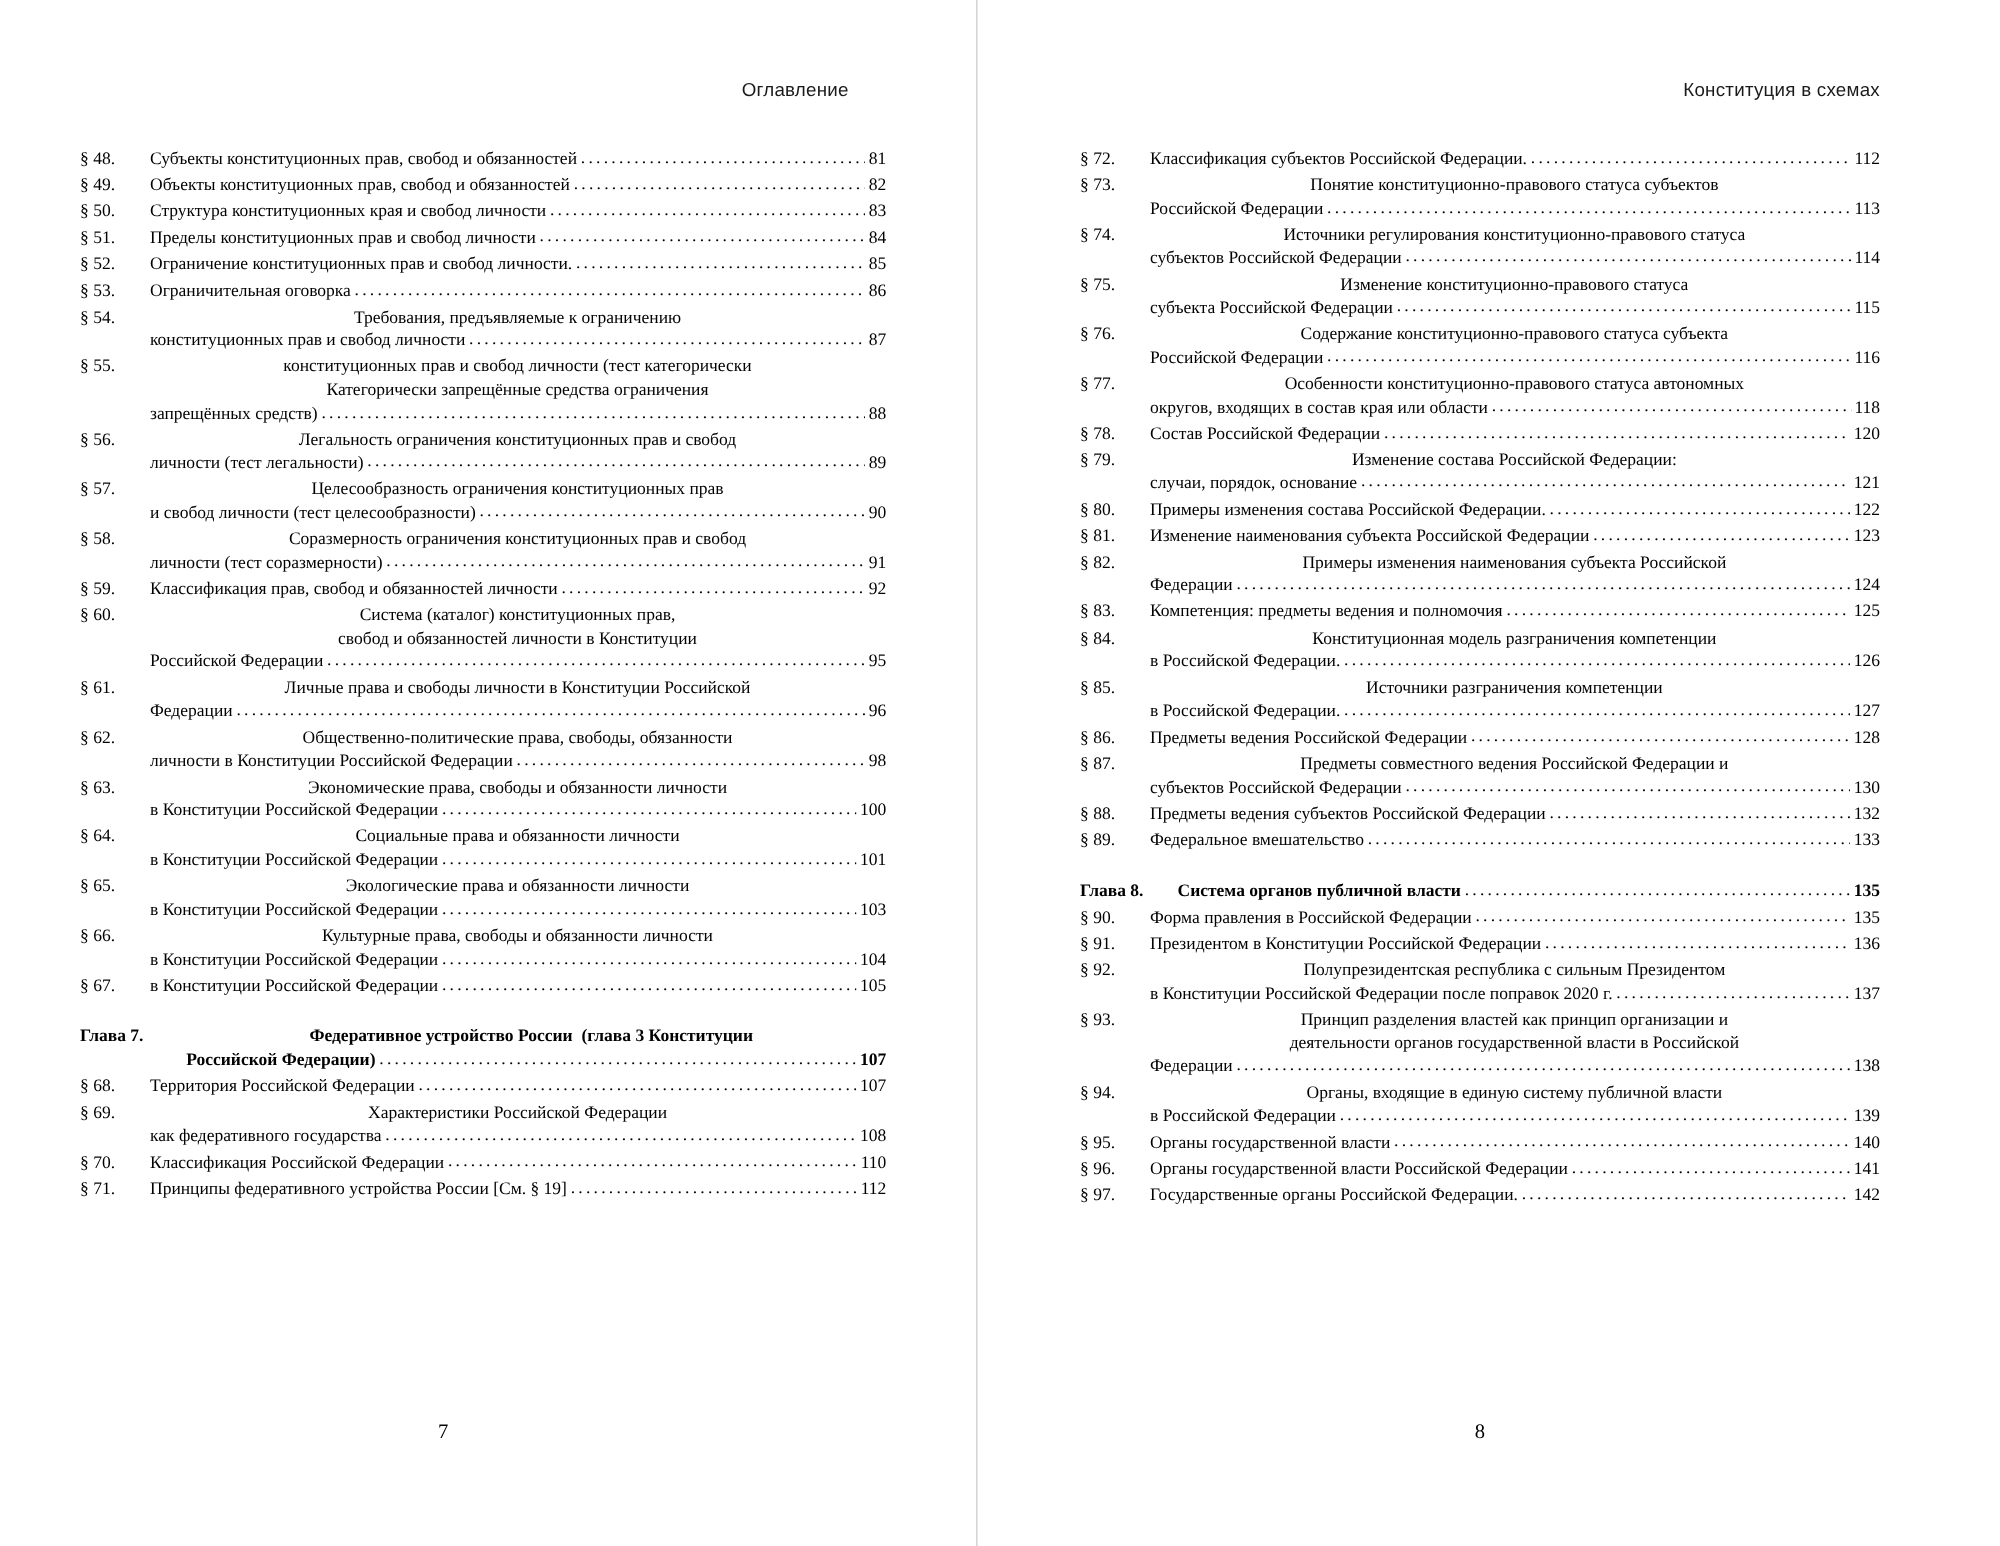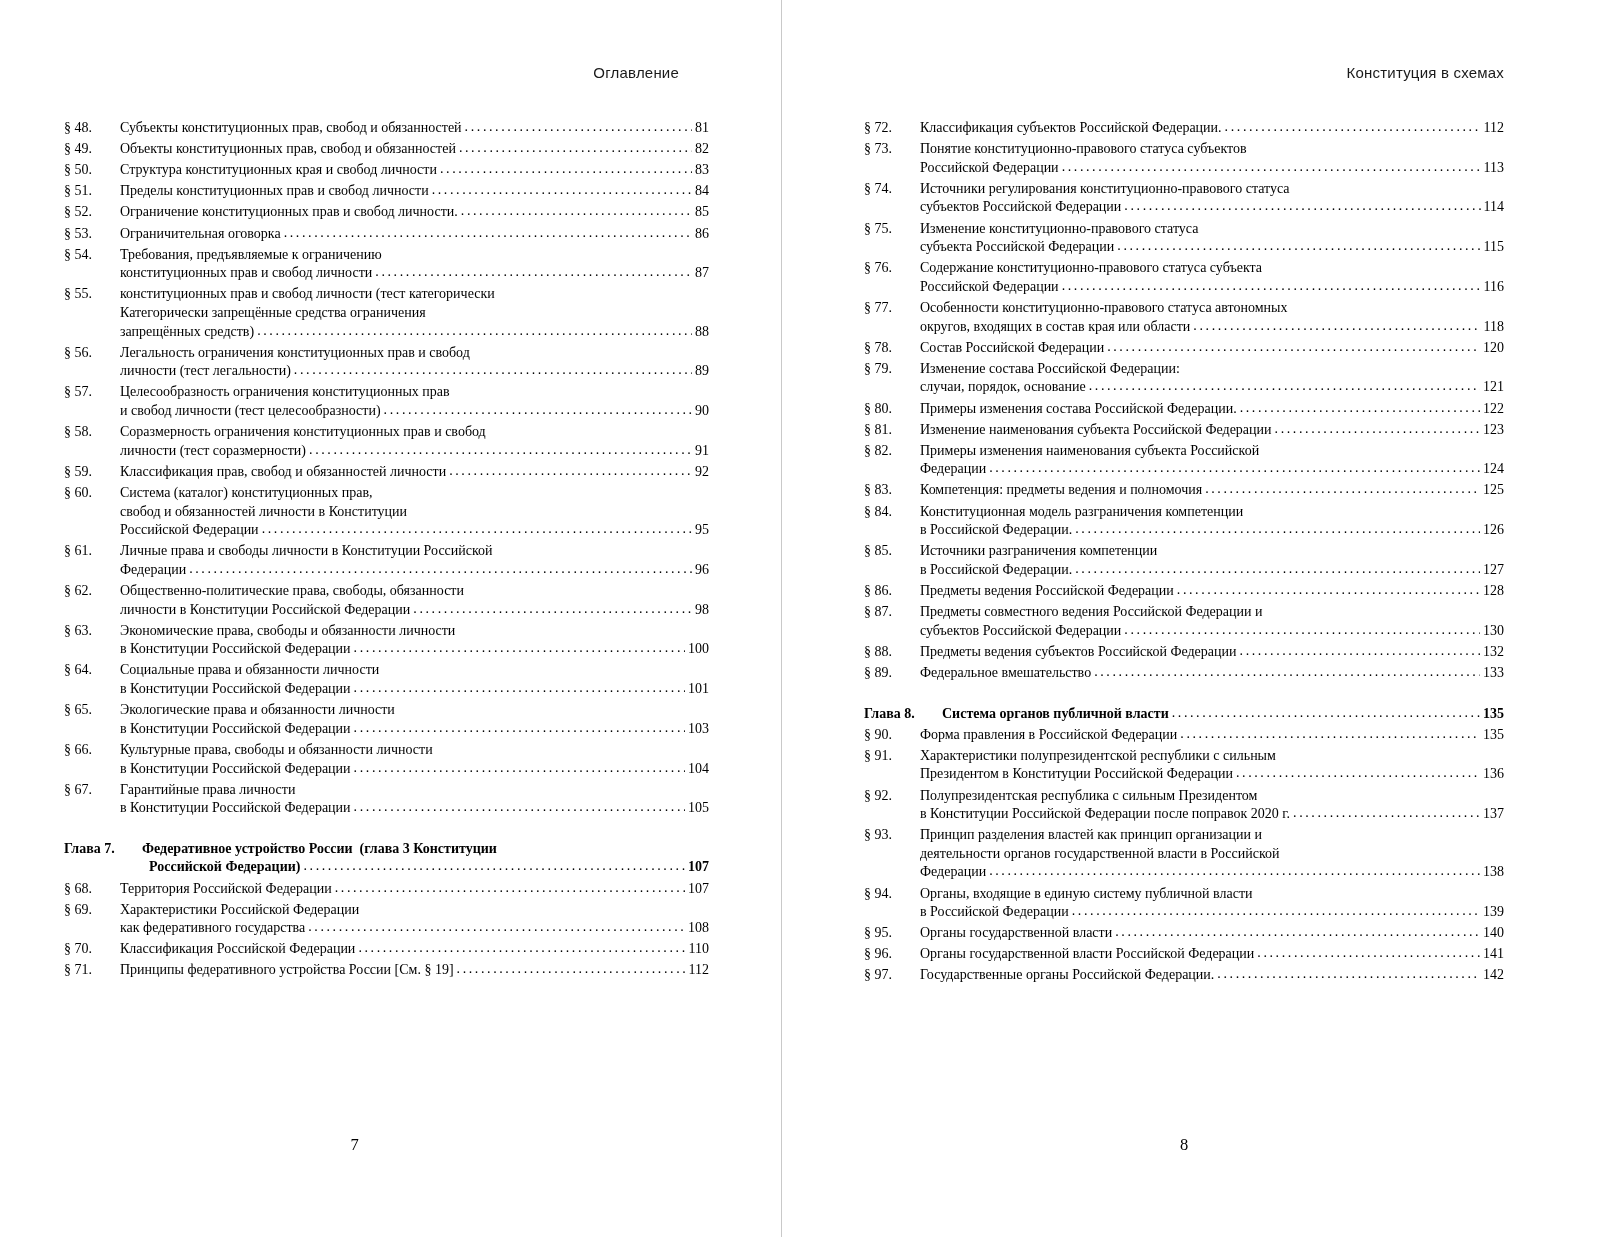--- a/index.html
+++ b/index.html
@@ -107,7 +107,7 @@
     white-space: nowrap;
     padding-left: 1px;
   }
-  .lineitem.nodots .txt { flex: 1 1 auto; }
+  .lineitem.nodots .txt { flex: 1 1 auto; text-align: center; }
   .gap-before {
     margin-top: 22px;
   }

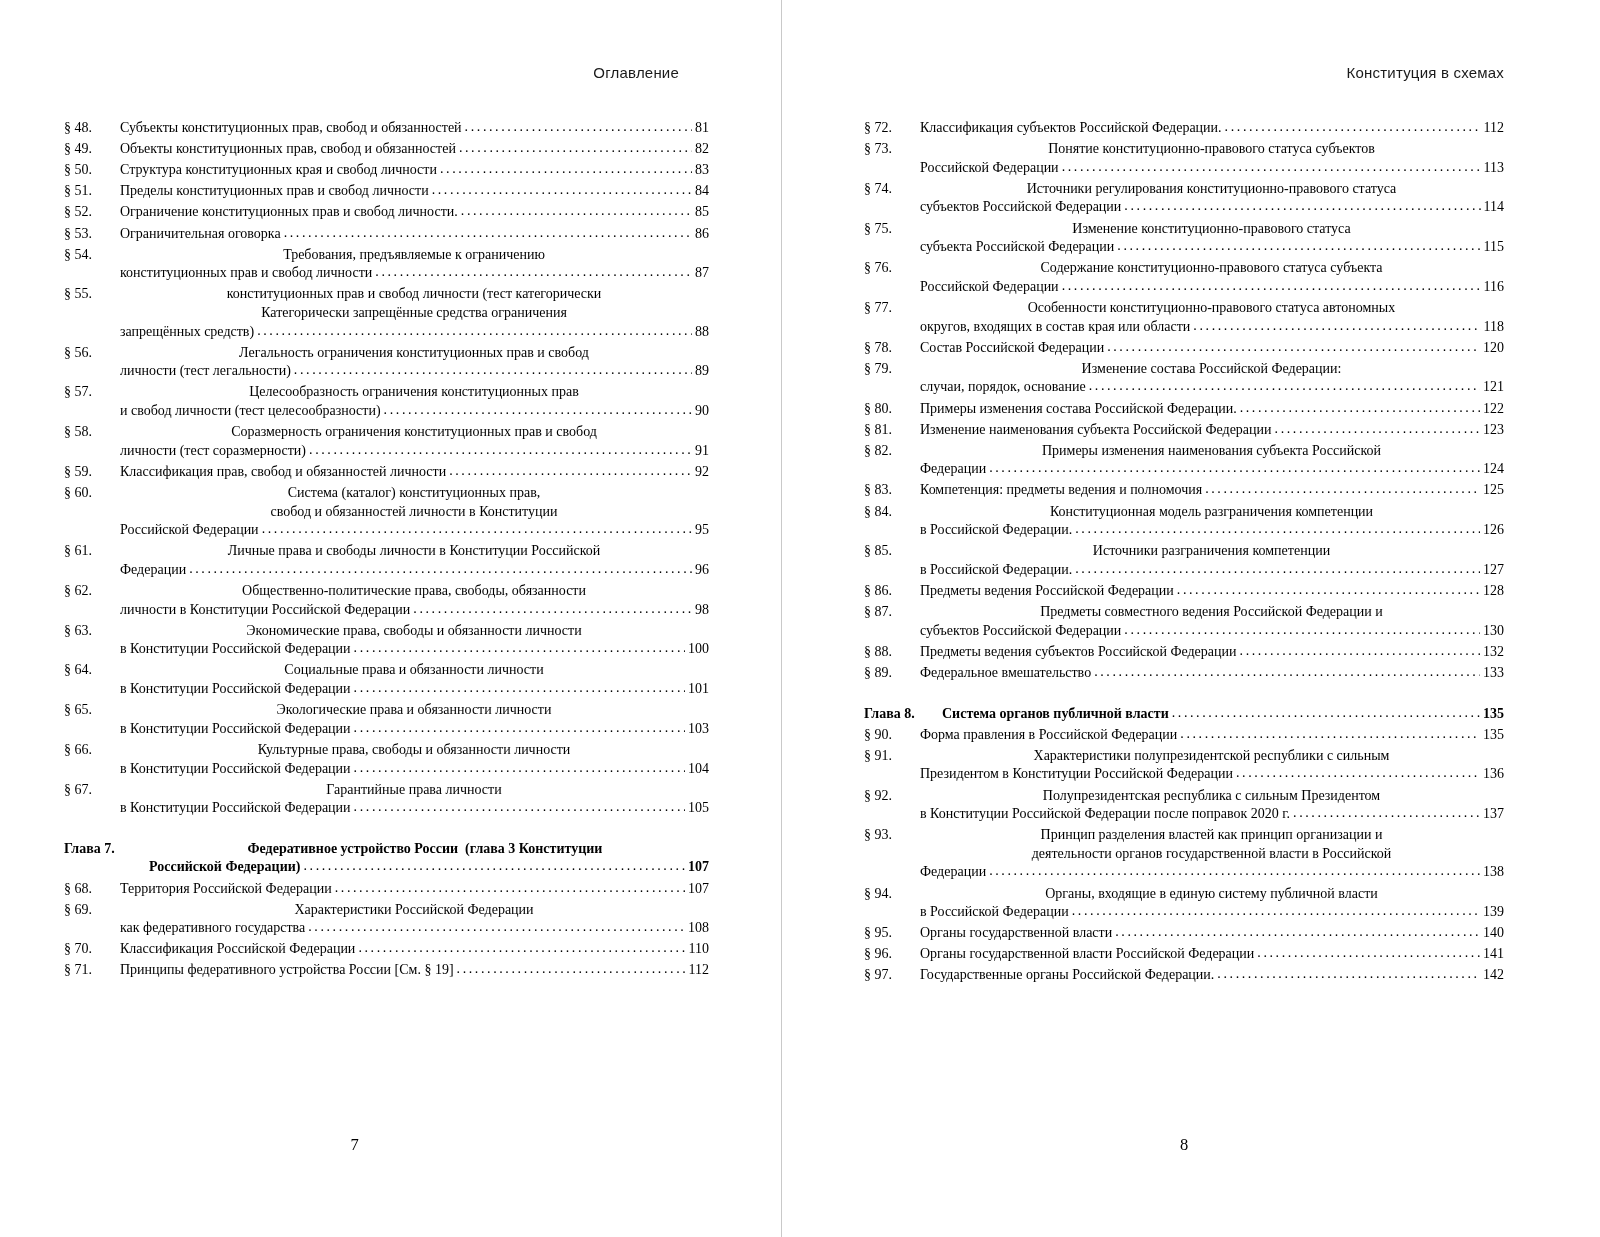--- a/index.html
+++ b/index.html
@@ -705,10 +705,6 @@
           <div class="entry">
             <div class="num">§ 91.</div>
             <div class="body">
-              <div class="lineitem nodots">
-                <span class="txt">Характеристики полупрезидентской республики с сильным</span>
-                <span class="pg"></span>
-              </div>
               <div class="lineitem">
                 <span class="txt">Президентом в Конституции Российской Федерации</span>
                 <span class="dots"></span>

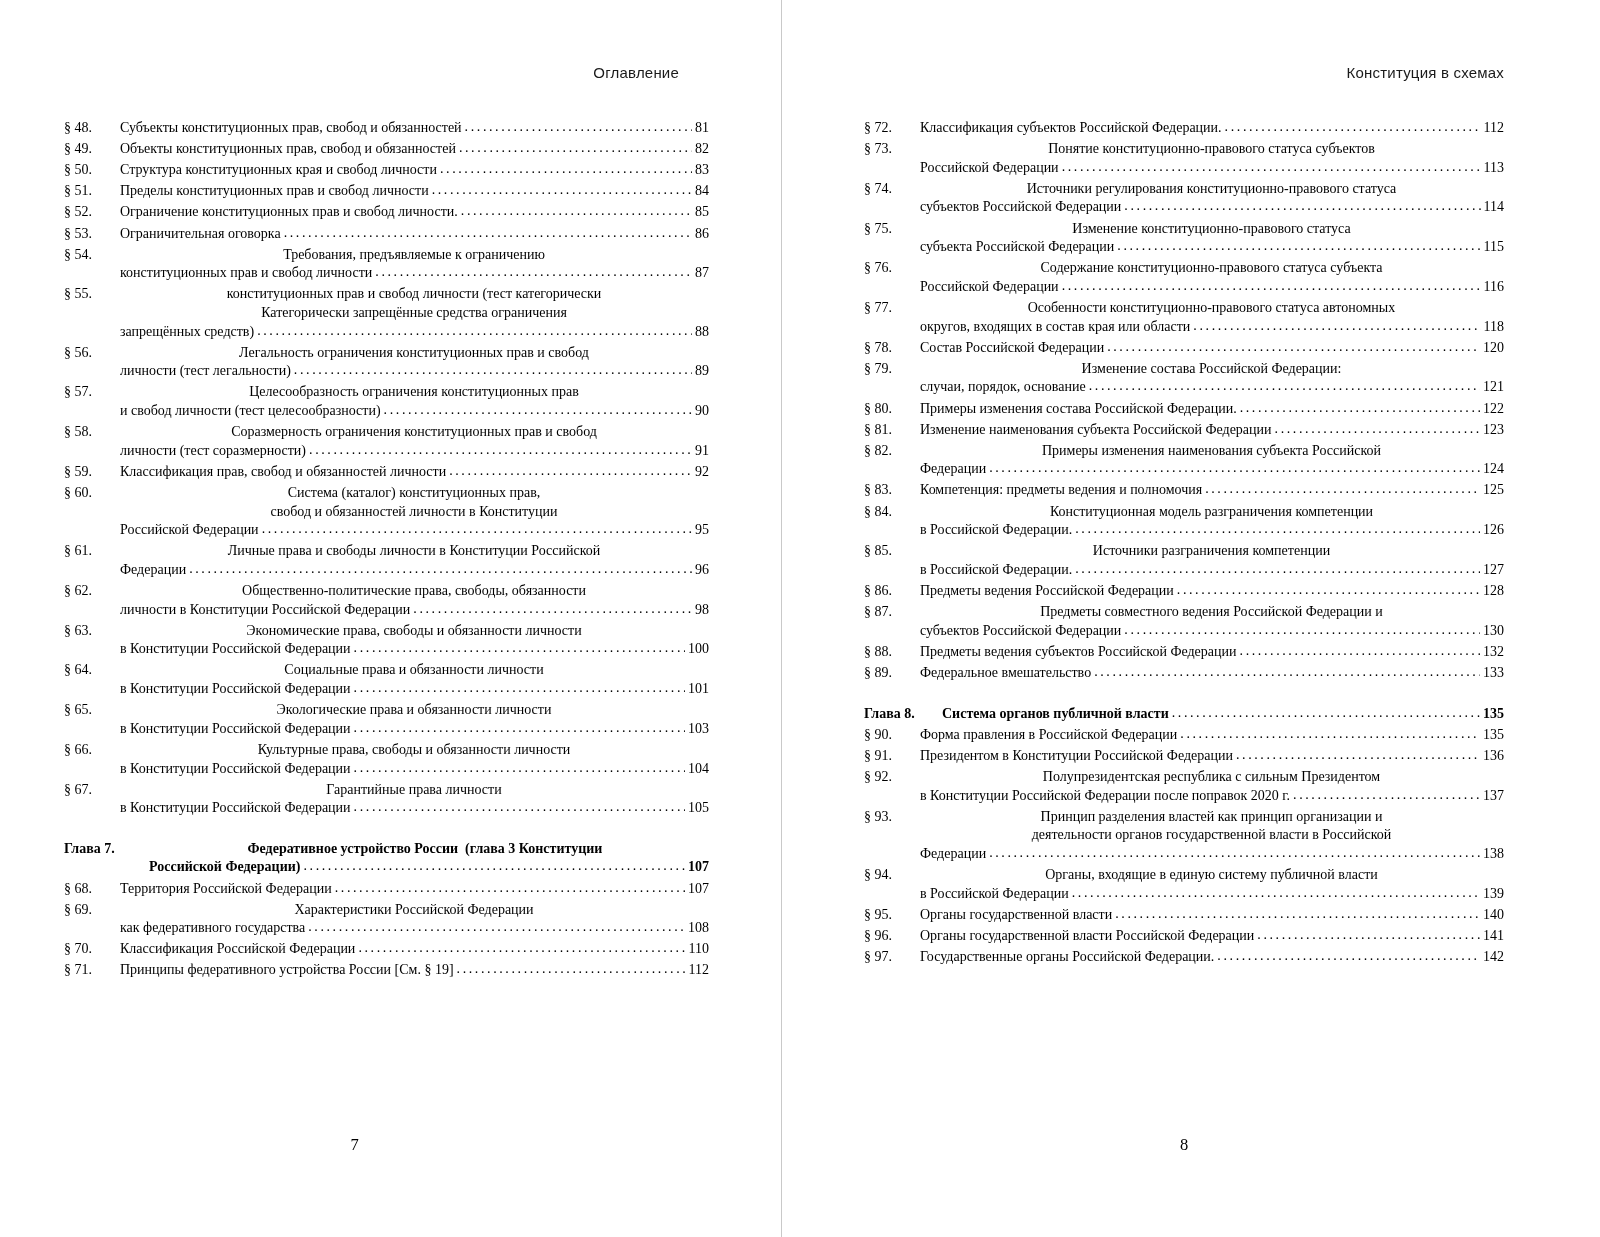--- a/index.html
+++ b/index.html
@@ -386,10 +386,6 @@
           <div class="entry">
             <div class="num">§ 67.</div>
             <div class="body">
-              <div class="lineitem nodots">
-                <span class="txt">Гарантийные права личности</span>
-                <span class="pg"></span>
-              </div>
               <div class="lineitem">
                 <span class="txt">в Конституции Российской Федерации</span>
                 <span class="dots"></span>

